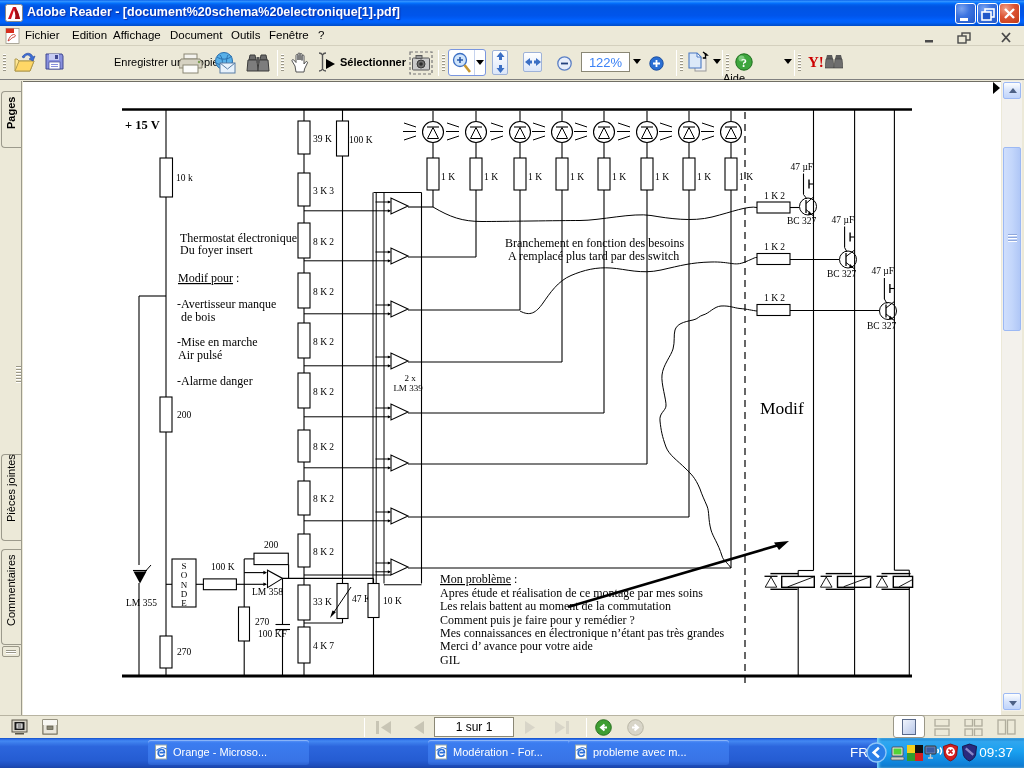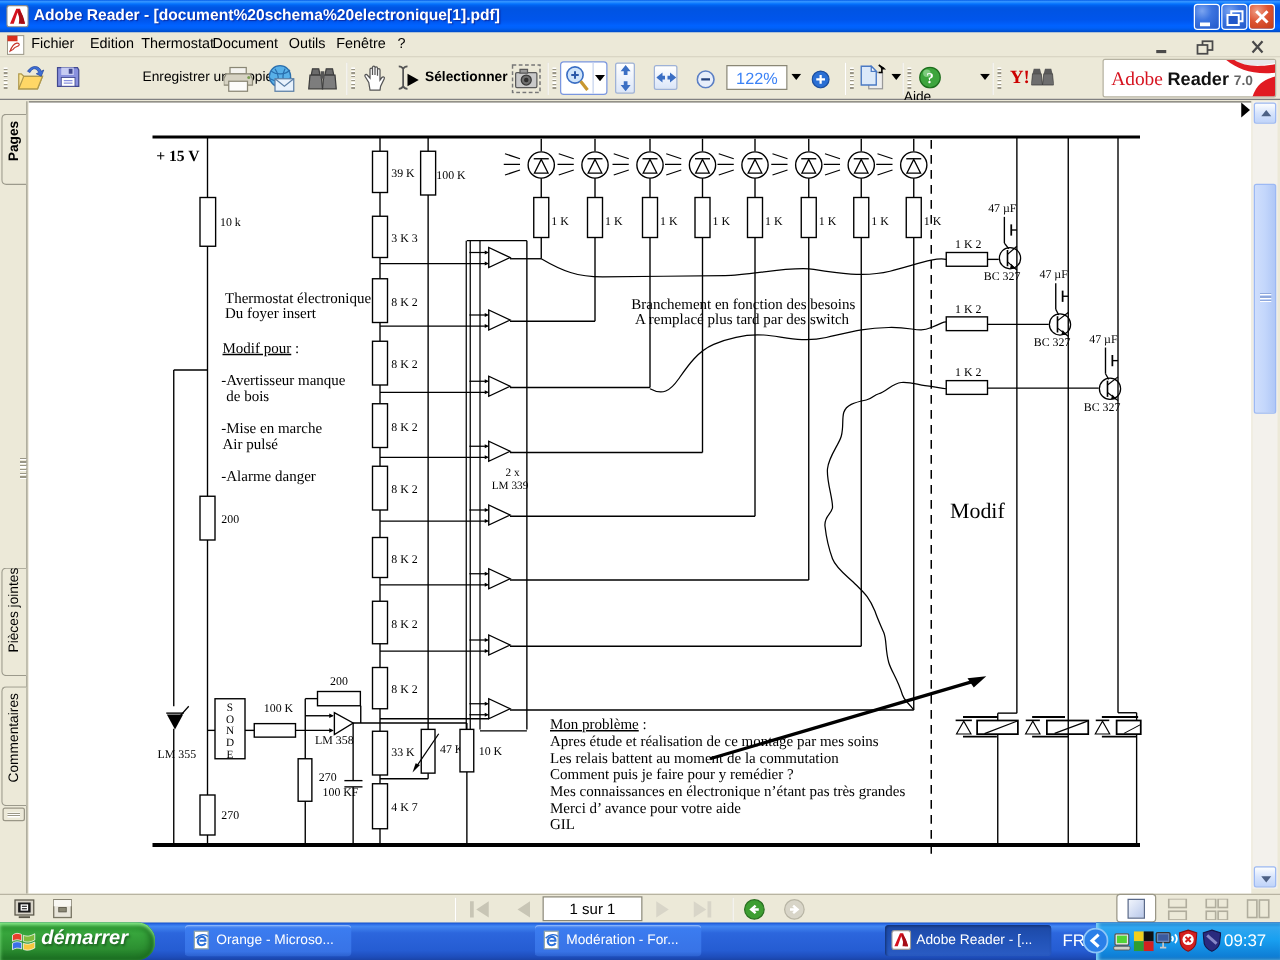--- a/index.html
+++ b/index.html
@@ -108,7 +108,7 @@
   </svg>
   <span class="menuitem" style="left:25px;">Fichier</span>
   <span class="menuitem" style="left:72px;">Edition</span>
-  <span class="menuitem" style="left:113px;">Thermostat</span>
+  <span class="menuitem" style="left:113px;">Affichage</span>
   <span class="menuitem" style="left:170px;text-align:center;">Document</span>
   <span class="menuitem" style="left:231px;">Outils</span>
   <span class="menuitem" style="left:269px;">Fenêtre</span>

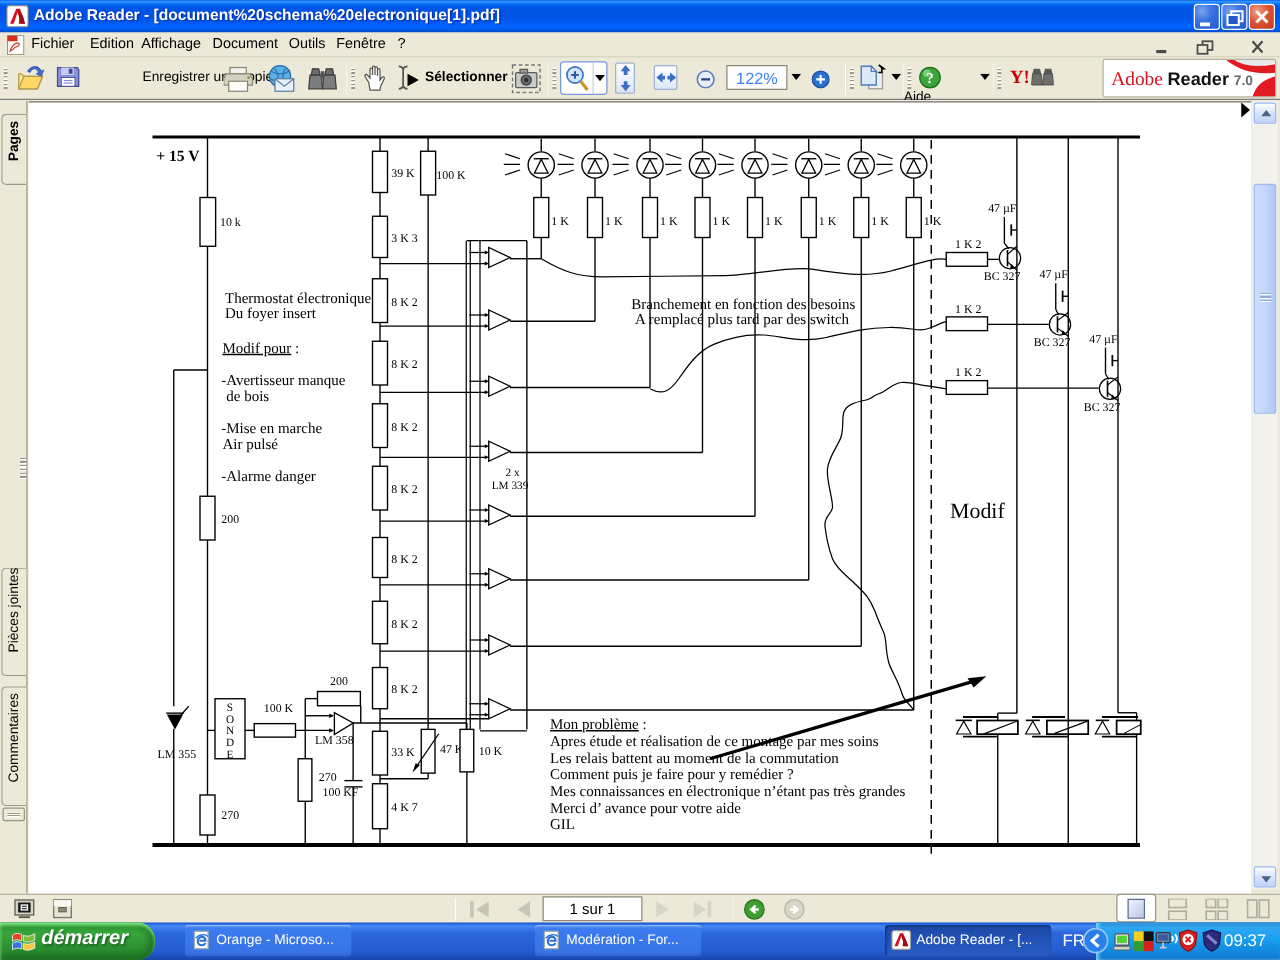--- a/index.html
+++ b/index.html
@@ -255,17 +255,6 @@
     <path d="M10 5 L17 5 L18 14 L9 14 Z" fill="#6e6e6e" stroke="#3a3a3a" stroke-width="0.6"></path>
   </svg>
 
-  <div class="abs" style="left:882px;top:1px;width:139px;height:31px;background:#fff;border:1px solid #b5b2a1;border-radius:2px;overflow:hidden;">
-    <svg class="abs" style="left:0;top:0;" width="139" height="31" viewBox="0 0 139 31">
-      <path d="M95 -4 C110 6 118 6 139 2 L139 -6 Z" fill="#e8e8ea"></path>
-      <path d="M98 -6 C106 4 118 7 139 3 L139 10 C120 12 108 8 98 0 Z" fill="#e11b22"></path>
-      <path d="M139 12 C128 14 122 18 118 30 L139 30 Z" fill="#e11b22"></path>
-      <path d="M118 30 C121 20 126 15 139 12" fill="none" stroke="#fff" stroke-width="1.5"></path>
-      <text x="6" y="20" font-family="Liberation Serif, serif" font-size="15.5" fill="#d6121f">Adobe</text>
-      <text x="51" y="20" font-family="Liberation Sans, sans-serif" font-size="14.5" font-weight="bold" fill="#111">Reader</text>
-      <text x="104" y="20" font-family="Liberation Sans, sans-serif" font-size="11" font-weight="bold" fill="#666">7.0</text>
-    </svg>
-  </div>
 </div>
 
 <div id="docarea">

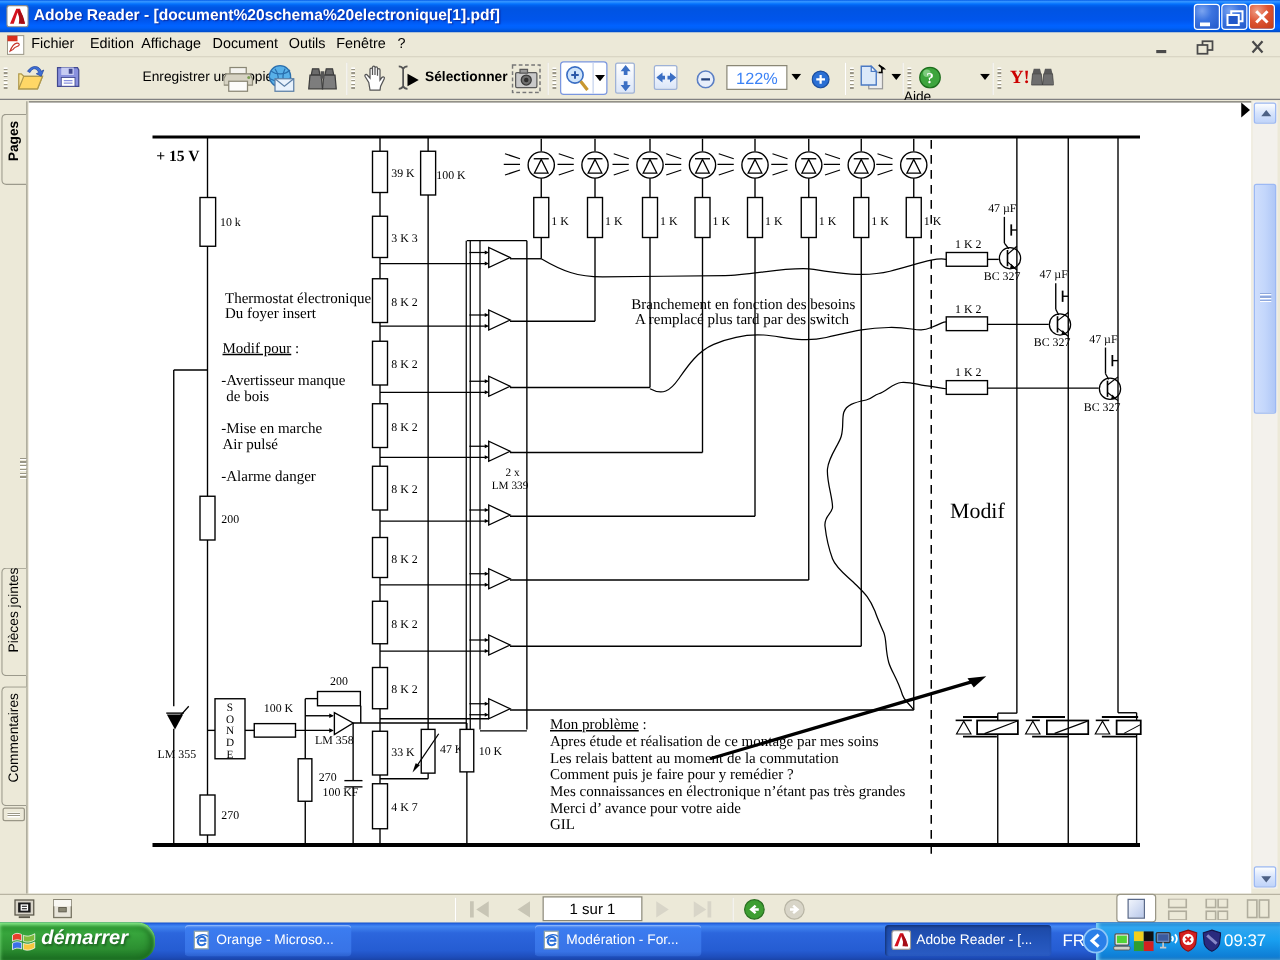--- a/index.html
+++ b/index.html
@@ -692,15 +692,6 @@
 </div>
 
 <div id="taskbar">
-  <div id="startbtn">
-    <svg class="abs" style="left:8px;top:5px;" width="22" height="20" viewBox="0 0 22 20">
-      <path d="M2 5.2 C4.5 3.2 6.5 3.4 9.3 4.6 L9.3 9.6 C6.5 8.5 4.5 8.4 2 10 Z" fill="#e8402c" stroke="#fff" stroke-width="0.6"></path>
-      <path d="M10.7 5.2 C13.5 6.3 15.8 6.2 19.8 4 L19.8 9 C15.8 11 13.5 11 10.7 10 Z" fill="#7fbc3c" stroke="#fff" stroke-width="0.6"></path>
-      <path d="M2 11.6 C4.5 10 6.5 10.1 9.3 11.2 L9.3 16.2 C6.5 15.1 4.5 15.2 2 16.8 Z" fill="#3a6fe8" stroke="#fff" stroke-width="0.6"></path>
-      <path d="M10.7 11.6 C13.5 12.7 15.8 12.6 19.8 10.6 L19.8 15.4 C15.8 17.5 13.5 17.5 10.7 16.5 Z" fill="#f6c83f" stroke="#fff" stroke-width="0.6"></path>
-    </svg>
-    <span>démarrer</span>
-  </div>
   <div class="task" style="left:148px;">
       <svg class="ticon" width="16" height="16" viewBox="0 0 16 16">
         <rect x="2.5" y="1" width="11" height="14" fill="#fff" stroke="#9aa"></rect>

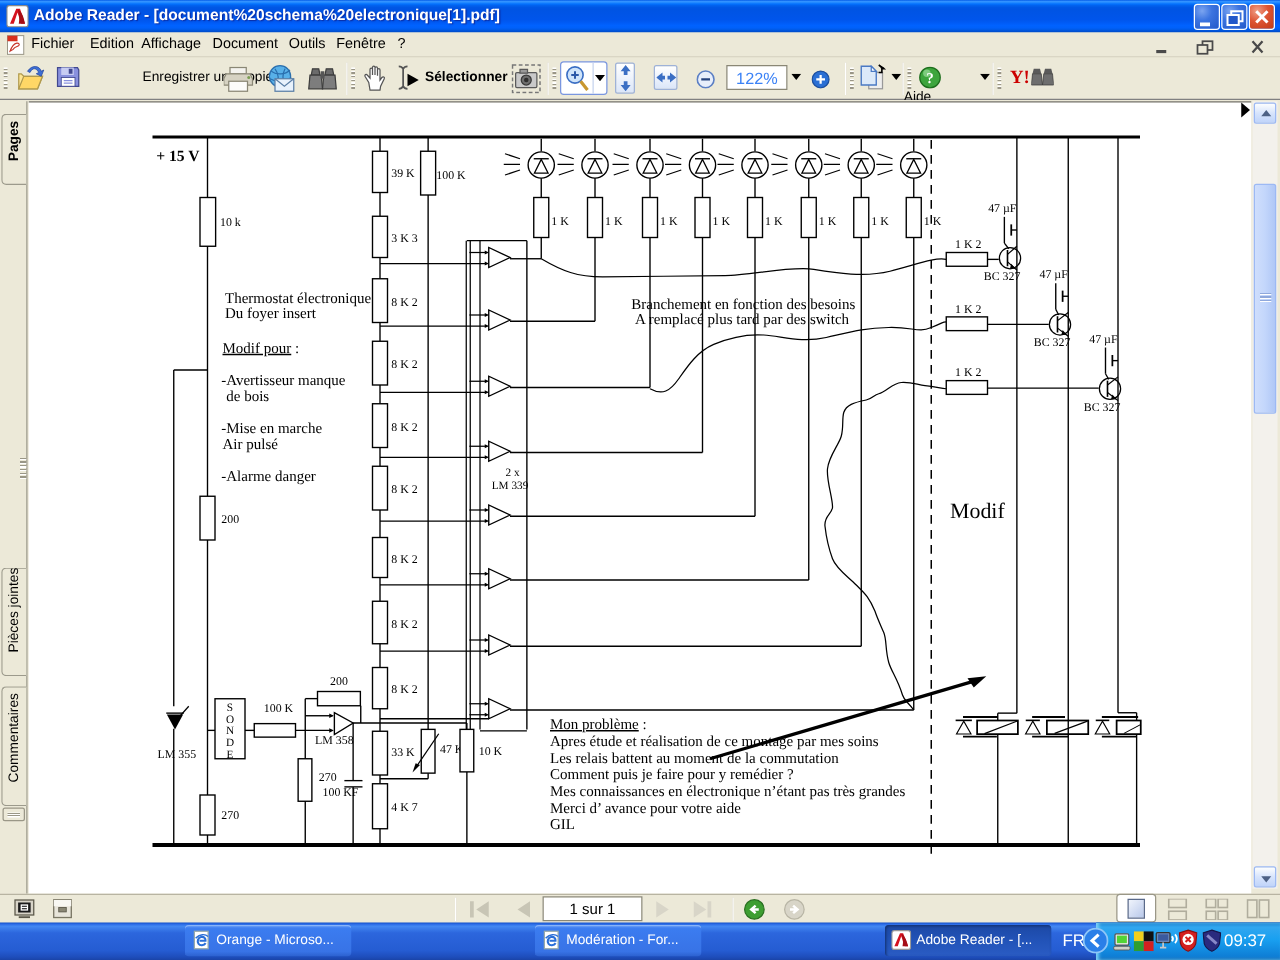--- a/index.html
+++ b/index.html
@@ -48,7 +48,7 @@
   background:linear-gradient(180deg,#3db54a 0%,#2f9a35 12%,#37a53c 30%,#2c8f31 70%,#1e7425 95%);
   box-shadow:inset 0 2px 3px #8aed8a, inset -4px 0 6px #1b6b1f; }
 #startbtn span { position:absolute; left:33px; top:4px; color:#fff; font-size:16px; font-weight:bold; font-style:italic; text-shadow:1px 2px 2px #1c5e20; }
-.task { position:absolute; top:2px; height:25px; width:133px; border-radius:3px;
+.task { position:absolute; top:2px; height:25px; width:161px; border-radius:3px;
   background:linear-gradient(180deg,#5d97f8 0%,#3b7cf0 12%,#3873e6 85%,#2c61cf 100%);
   box-shadow:inset 0 1px 0 #88b3f8; color:#fff; font-size:11px; }
 .task.active { background:linear-gradient(180deg,#1c48a5 0%,#2253b8 50%,#2a5cc4 100%); box-shadow:inset 1px 1px 2px #123272; }

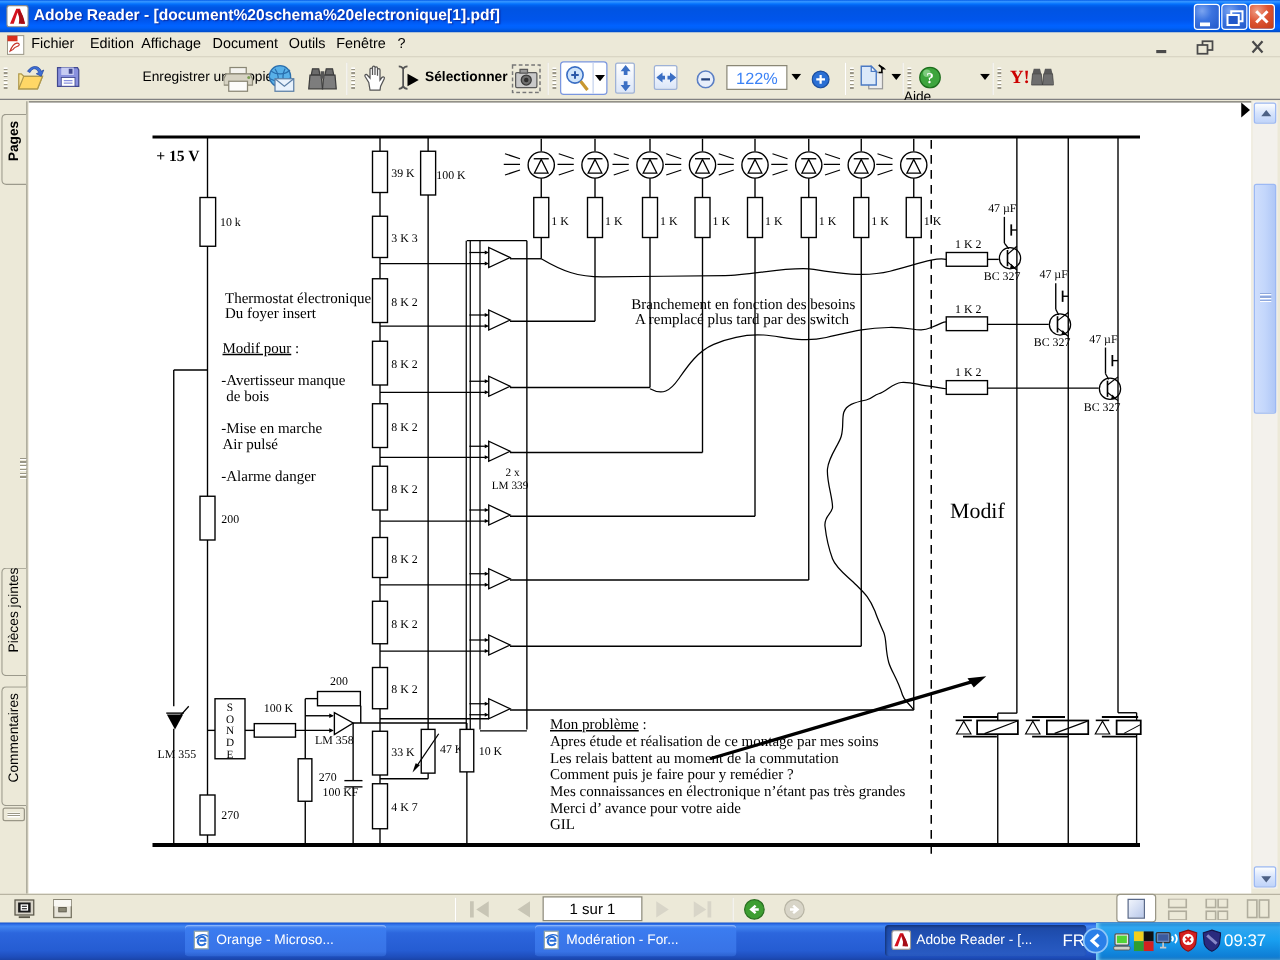--- a/index.html
+++ b/index.html
@@ -708,6 +708,14 @@
       </svg>
       <span class="tlabel">Modération - For...</span>
     </div>
+  <div class="task" style="left:568px;">
+      <svg class="ticon" width="16" height="16" viewBox="0 0 16 16">
+        <rect x="2.5" y="1" width="11" height="14" fill="#fff" stroke="#9aa"></rect>
+        <path d="M11.5 10.5 C10.2 12.6 7 12.8 5.8 11 C4.6 9.2 5.2 6.2 7.8 5.6 C10.2 5.1 11.6 6.8 11.4 8.6 L6.6 8.6" fill="none" stroke="#2a6fd8" stroke-width="1.7"></path>
+        <path d="M3.5 6.5 C7 3.2 11 3 13.5 5.2" fill="none" stroke="#2a6fd8" stroke-width="1.1"></path>
+      </svg>
+      <span class="tlabel">probleme avec m...</span>
+    </div>
   <div class="task active" style="left:708px;">
       <svg class="ticon" width="16" height="16" viewBox="0 0 16 16">
         <rect x="0.5" y="0.5" width="15" height="15" rx="2" fill="#fff" stroke="#999"></rect>

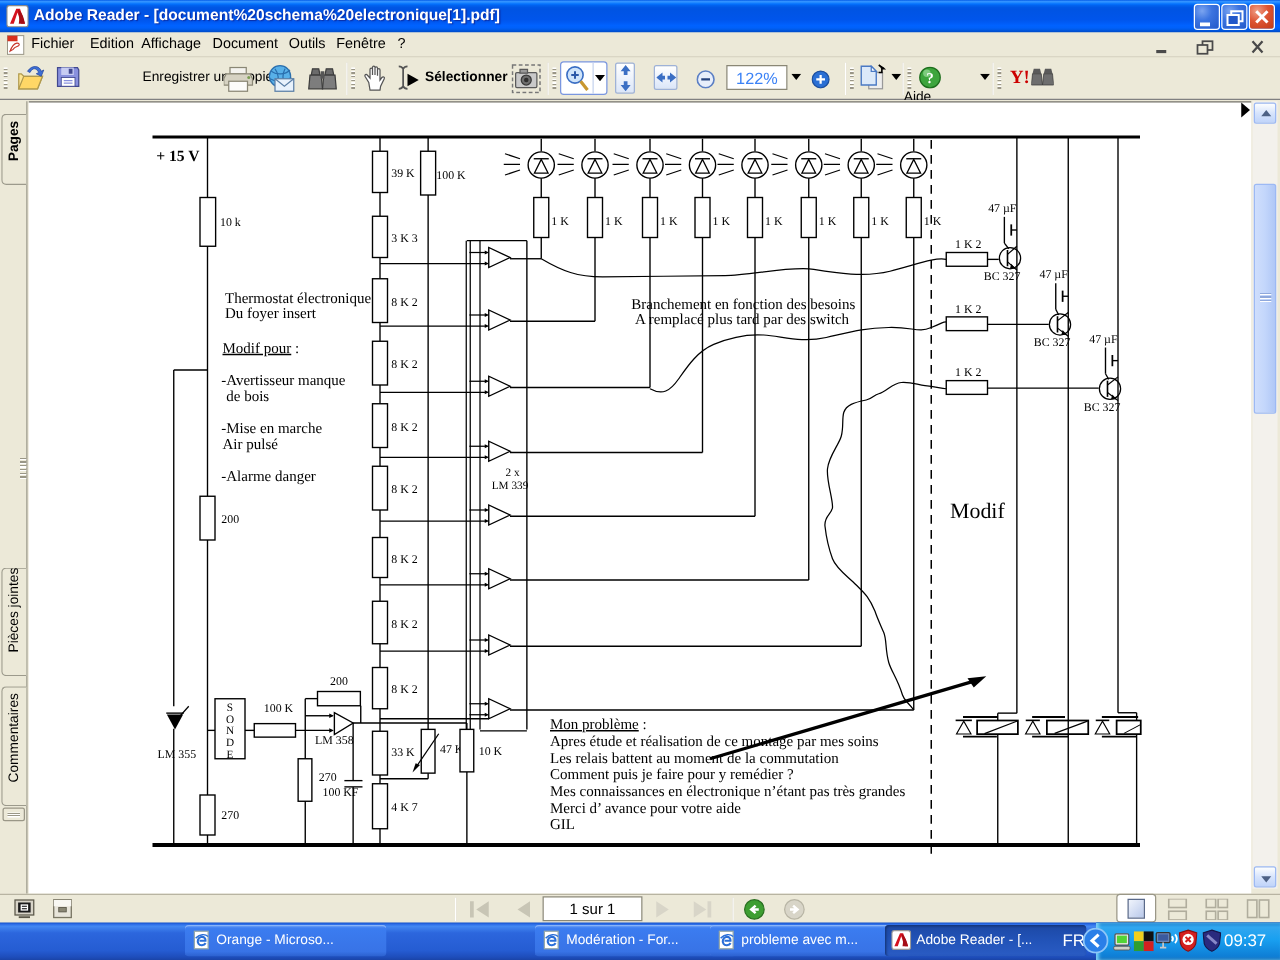--- a/index.html
+++ b/index.html
@@ -716,14 +716,6 @@
       </svg>
       <span class="tlabel">probleme avec m...</span>
     </div>
-  <div class="task active" style="left:708px;">
-      <svg class="ticon" width="16" height="16" viewBox="0 0 16 16">
-        <rect x="0.5" y="0.5" width="15" height="15" rx="2" fill="#fff" stroke="#999"></rect>
-        <path d="M2.5 13 L7 2.5 L9.5 2.5 L13.5 13 L10.8 13 L8 5 L5.2 13 Z" fill="#d6121f"></path>
-        <path d="M8 2.5 C11.5 5.5 12.5 9 13.5 13 L9 13 C10 9 9 5.5 8 2.5" fill="#a50d16"></path>
-      </svg>
-      <span class="tlabel">Adobe Reader - [...</span>
-    </div>
   <div id="tray">
     <div id="traypanel"></div>
     <span id="fr">FR</span>

